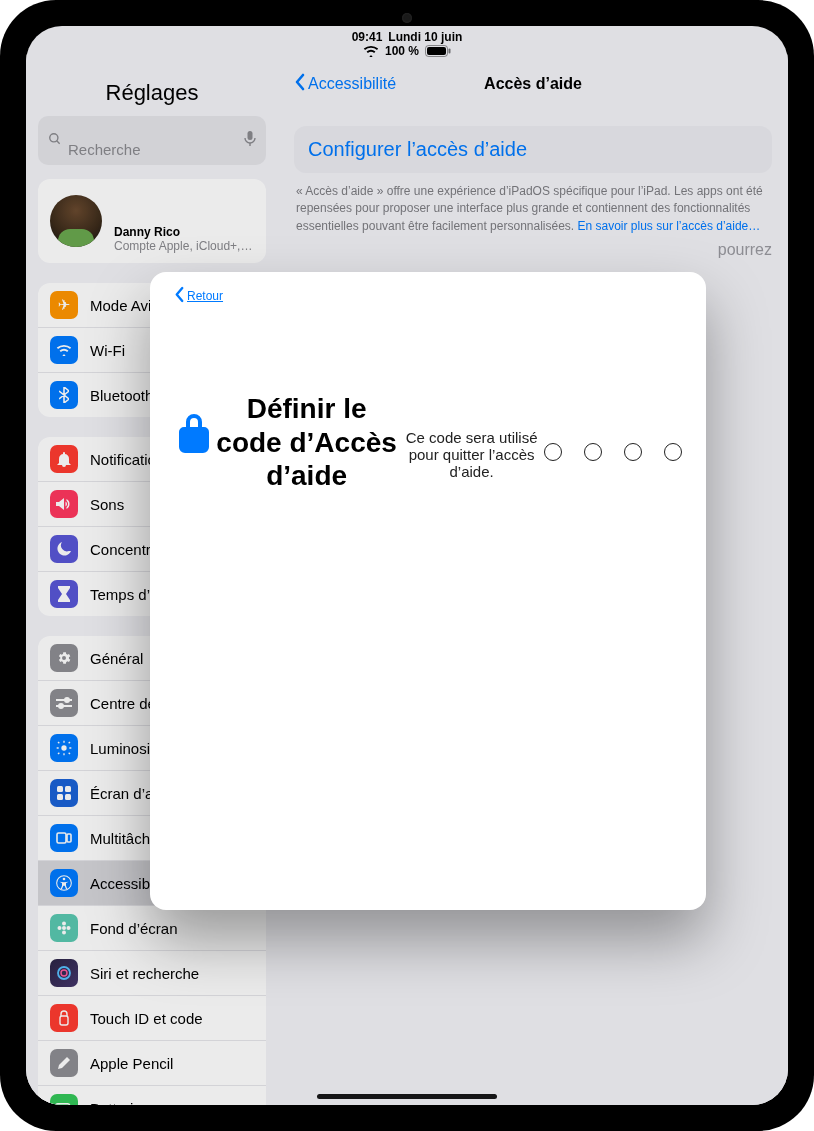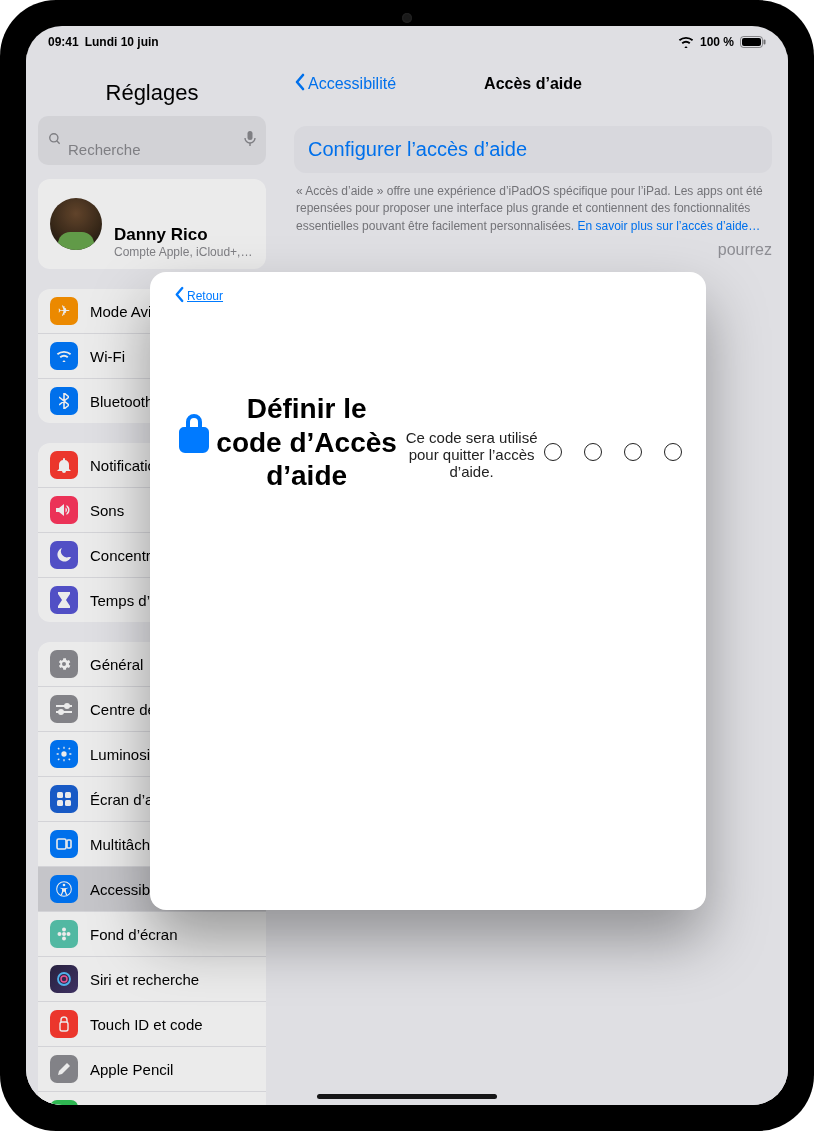--- a/index.html
+++ b/index.html
@@ -50,6 +50,7 @@
     font-weight: 600;
     color: #000;
     z-index: 5;
+    flex-direction: column;
   }
   .status-left { display: flex; gap: 6px; }
   .status-right { display: flex; align-items: center; gap: 6px; }

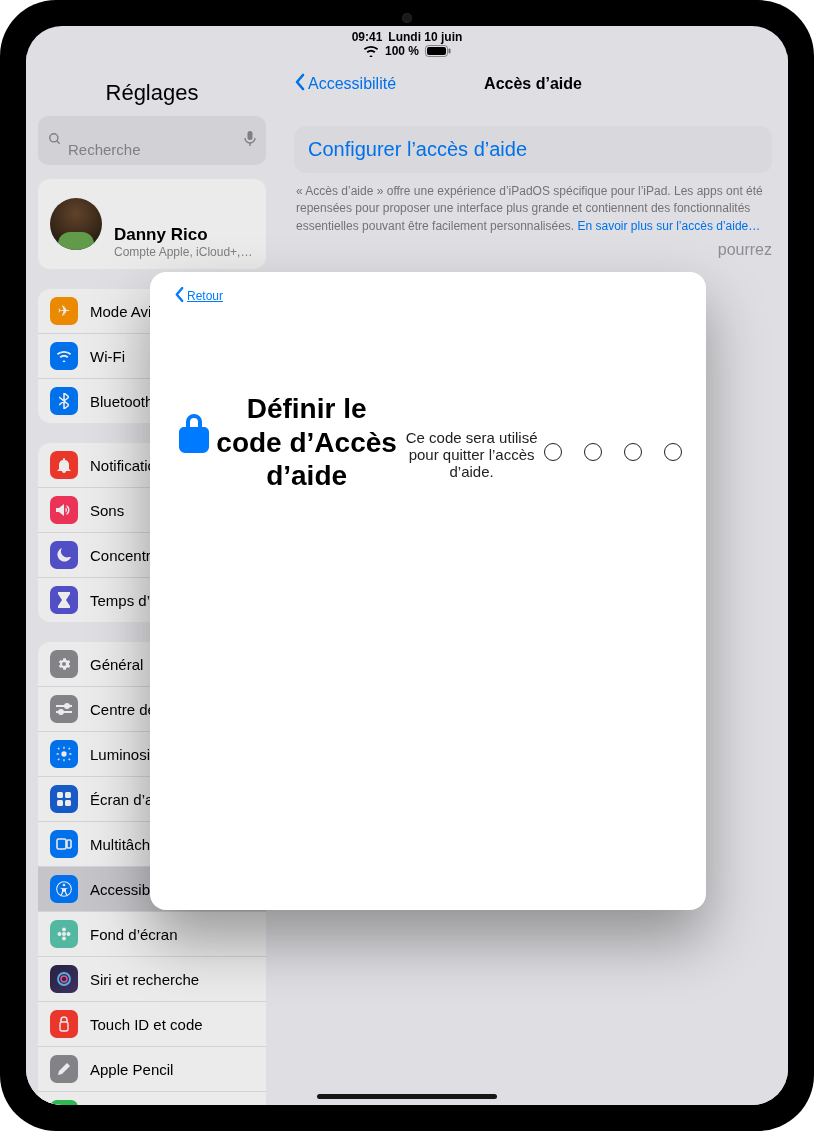--- a/index.html
+++ b/index.html
@@ -120,7 +120,7 @@
     border-radius:12px 12px 0 0;
   }
   .profile-text { overflow: hidden; }
-  .profile-name { font-size: 17px; font-weight: 600; margin-top: 36px; }
+  .profile-name { font-size: 12px; font-weight: 600; margin-top: 36px; }
   .profile-sub { font-size: 12px; color: #8a8a8f; white-space: nowrap; overflow:hidden; text-overflow:ellipsis;}
 
   

